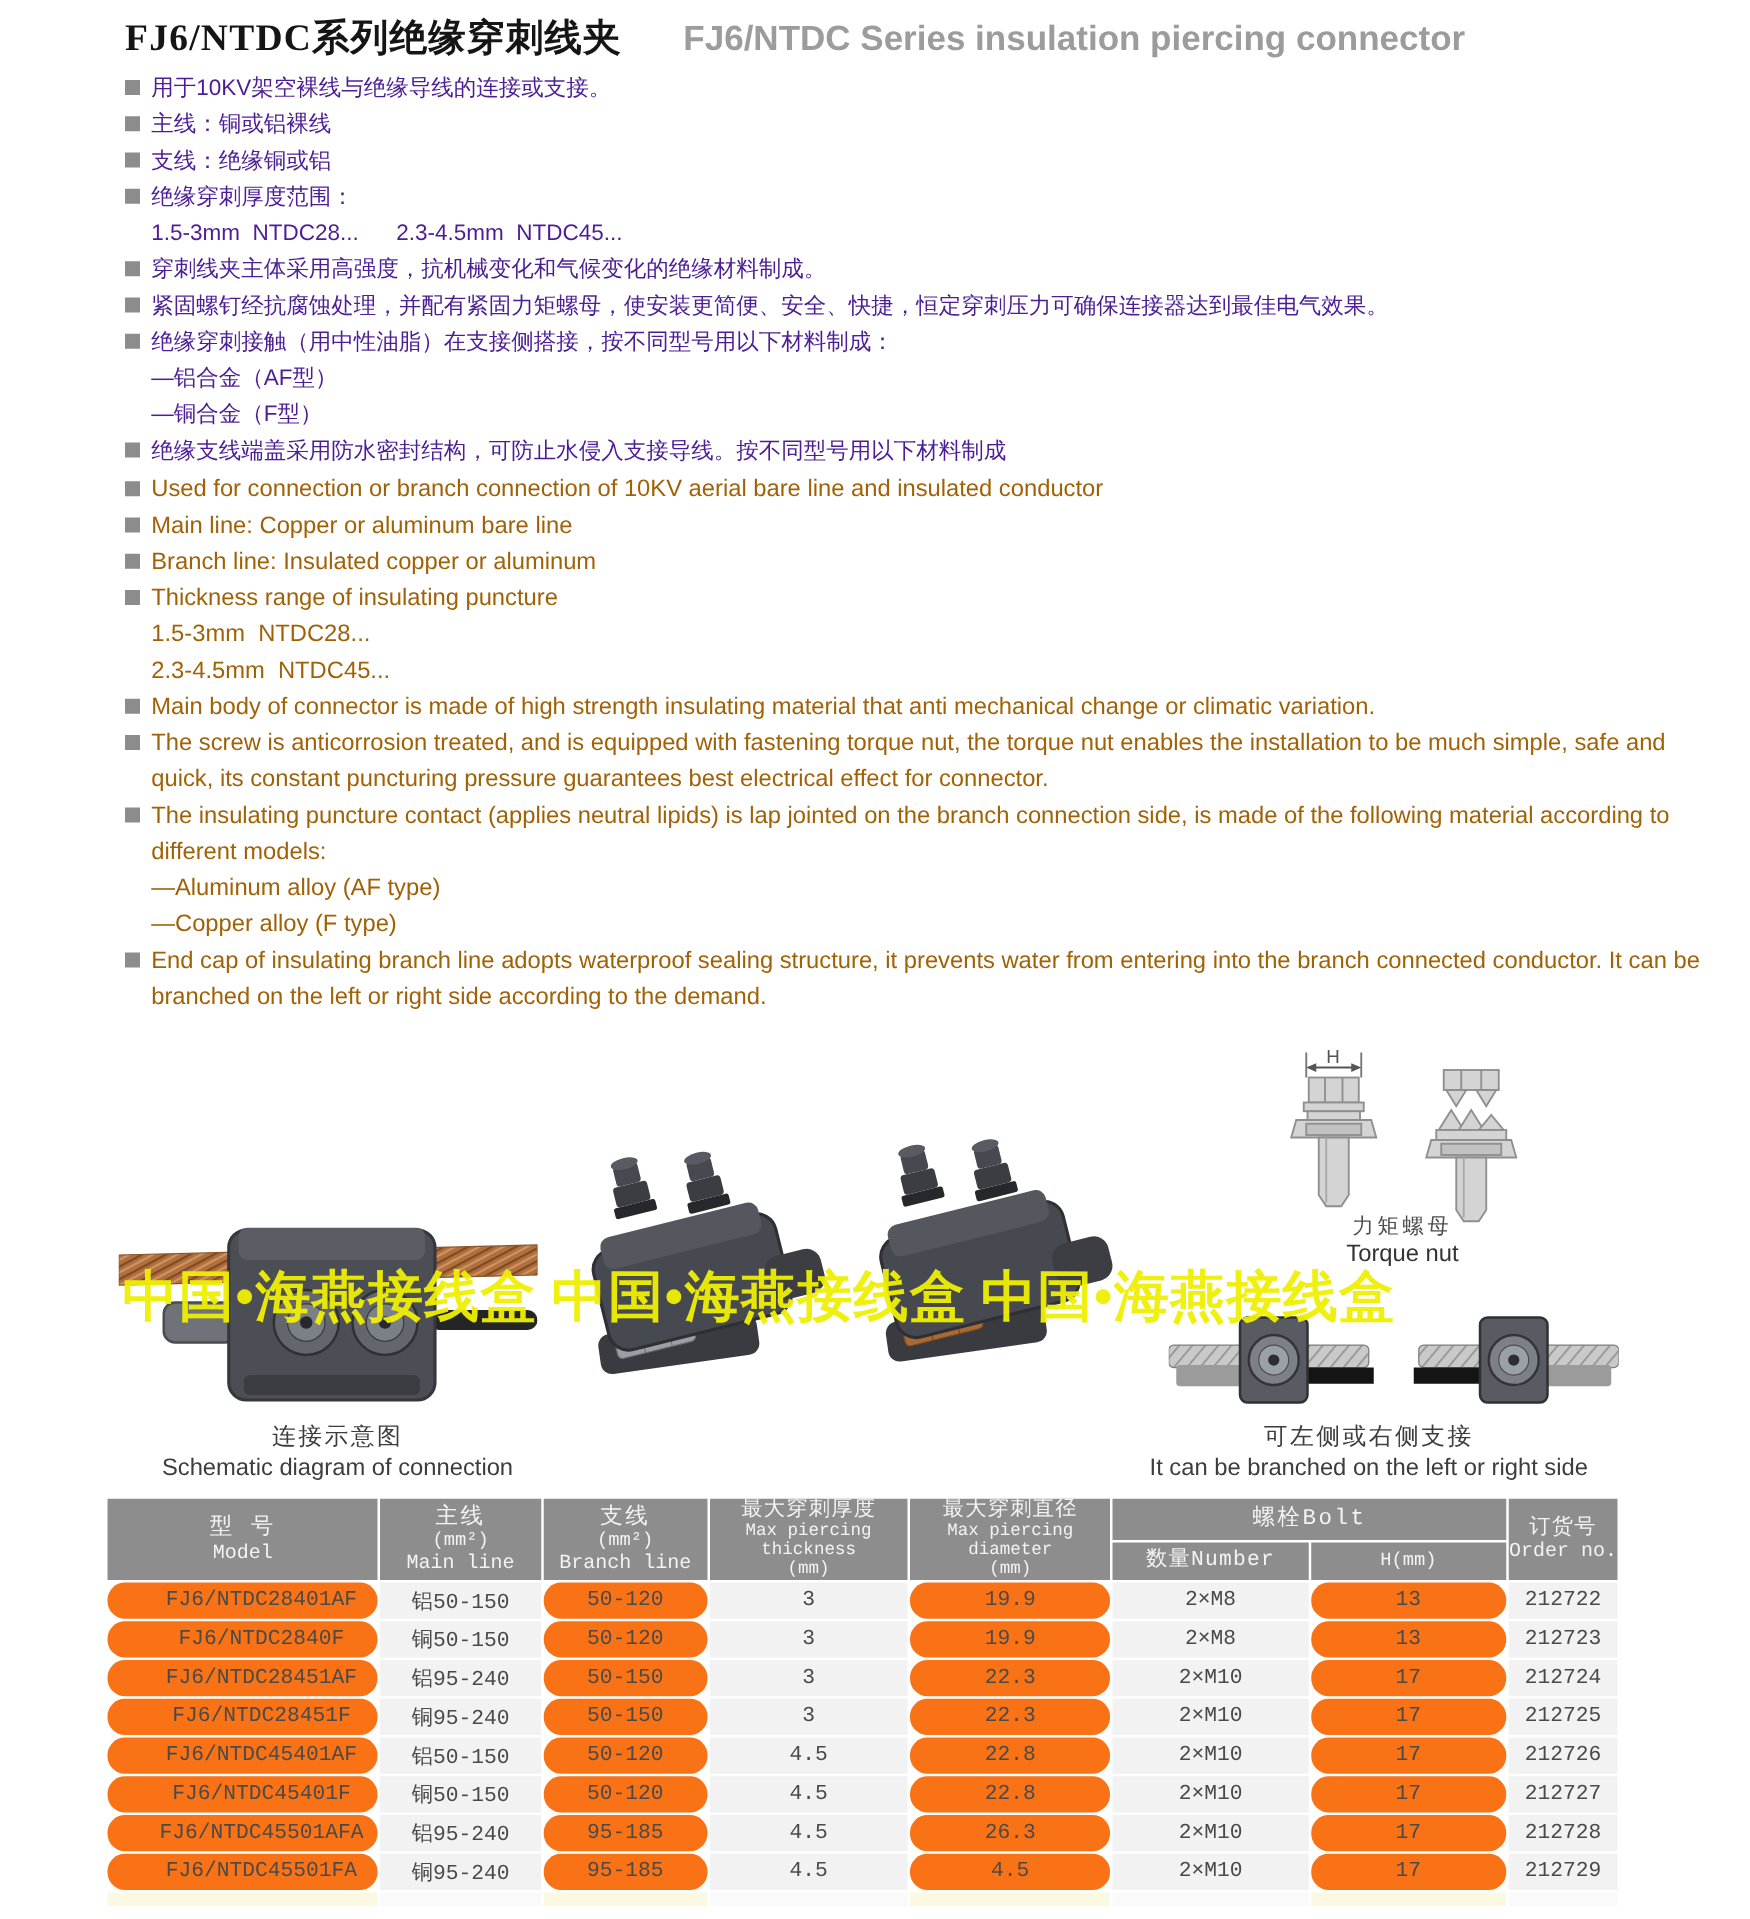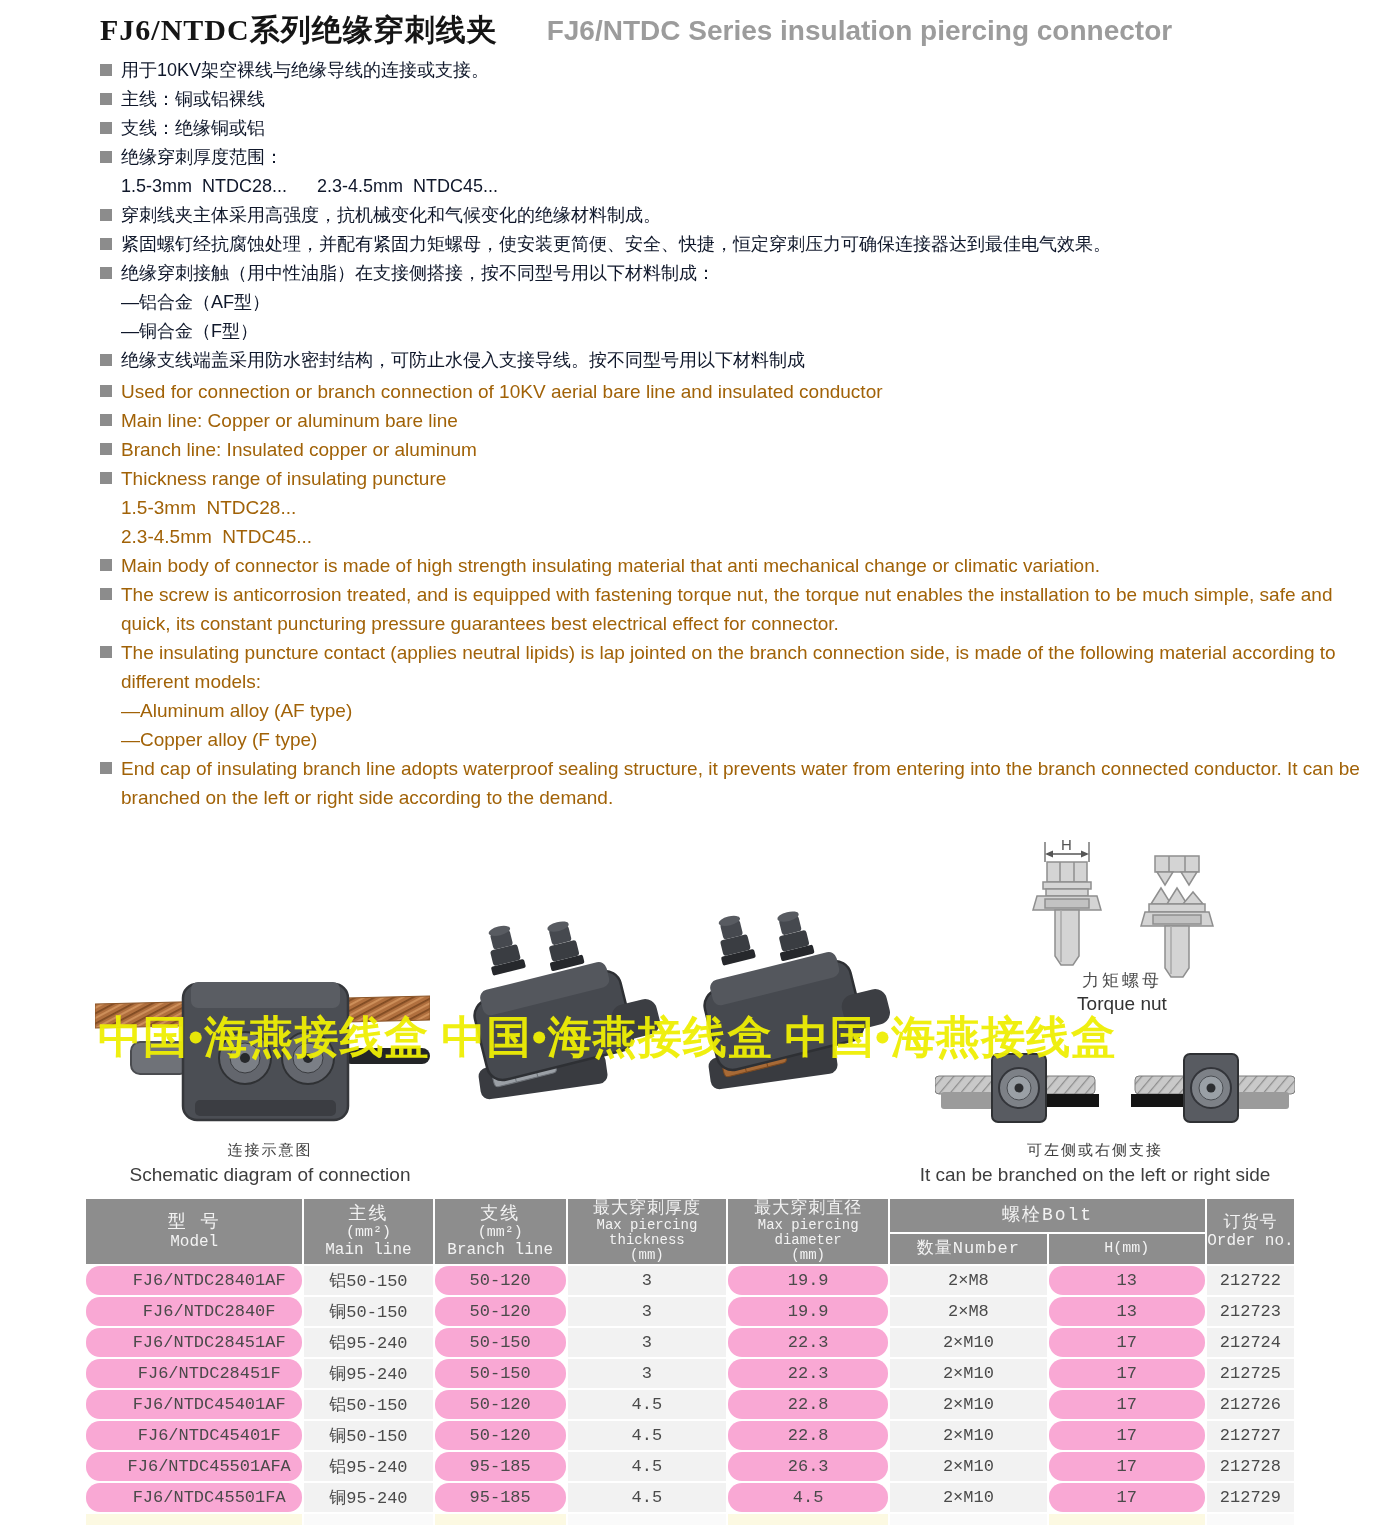--- a/index.html
+++ b/index.html
@@ -12,7 +12,7 @@
   .t-en{font-size:28px;font-weight:bold;color:#9C9C9C;}
 
   
-  .list-zh{position:absolute;left:100px;top:56px;width:1272px;font-size:18px;color:#0f172a;}
+  .list-zh{position:absolute;left:100px;top:56px;width:1272px;font-size:18px;color:#4c1d95;}
   .list-en{position:absolute;left:100px;top:377px;width:1262px;font-size:19px;color:#a16207;}
   .li{display:flex;line-height:29px;}
   .bullet{width:12px;height:12px;background:#8C8C8C;margin:8px 9px 0 0;flex:none;}

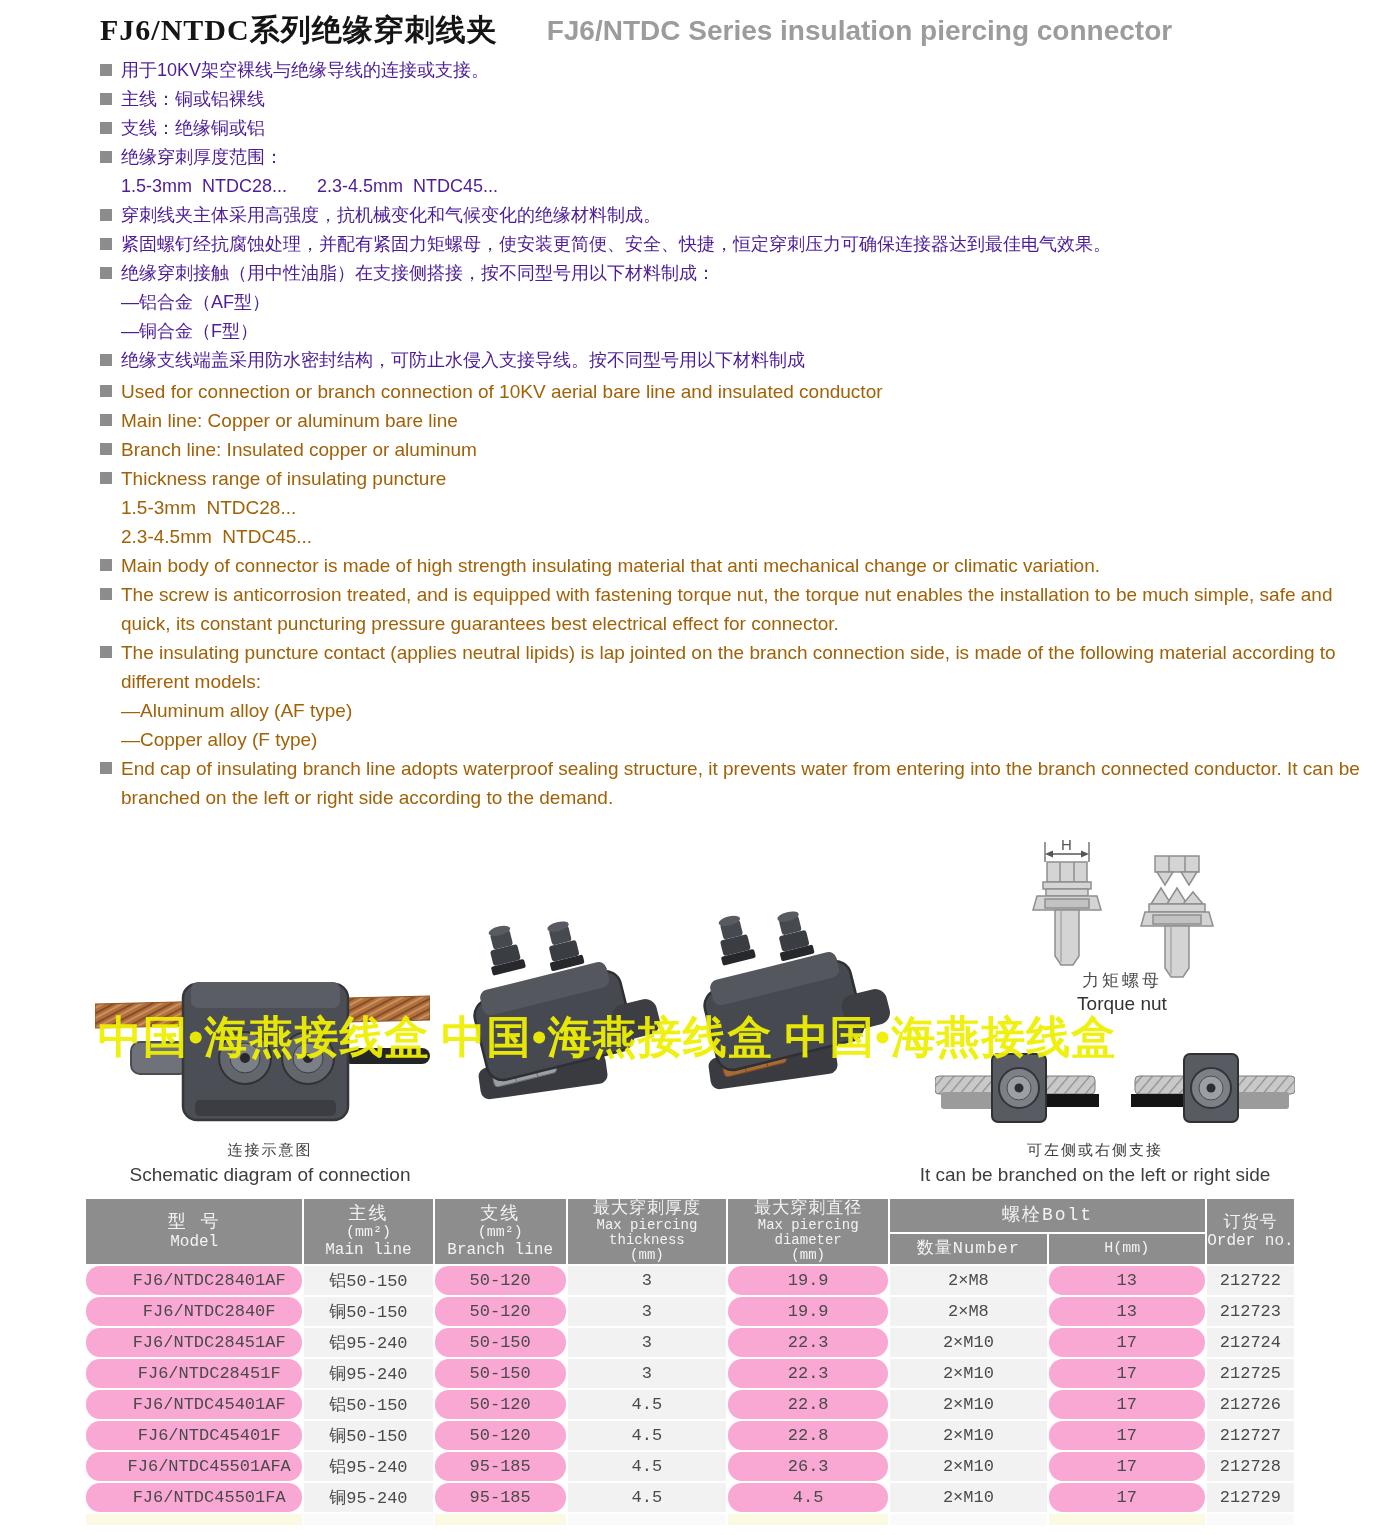--- a/index.html
+++ b/index.html
@@ -29,7 +29,7 @@
   .torque-labels .en{font-size:19px;color:#333;line-height:24px;}
 
   .cap{position:absolute;text-align:center;color:#3d3d3d;z-index:4;}
-  .cap-zh{font-size:15px;letter-spacing:2px;line-height:24px;}
+  .cap-zh{font-size:19px;letter-spacing:2px;line-height:24px;}
   .cap-en{font-size:19px;line-height:25px;}
 
   

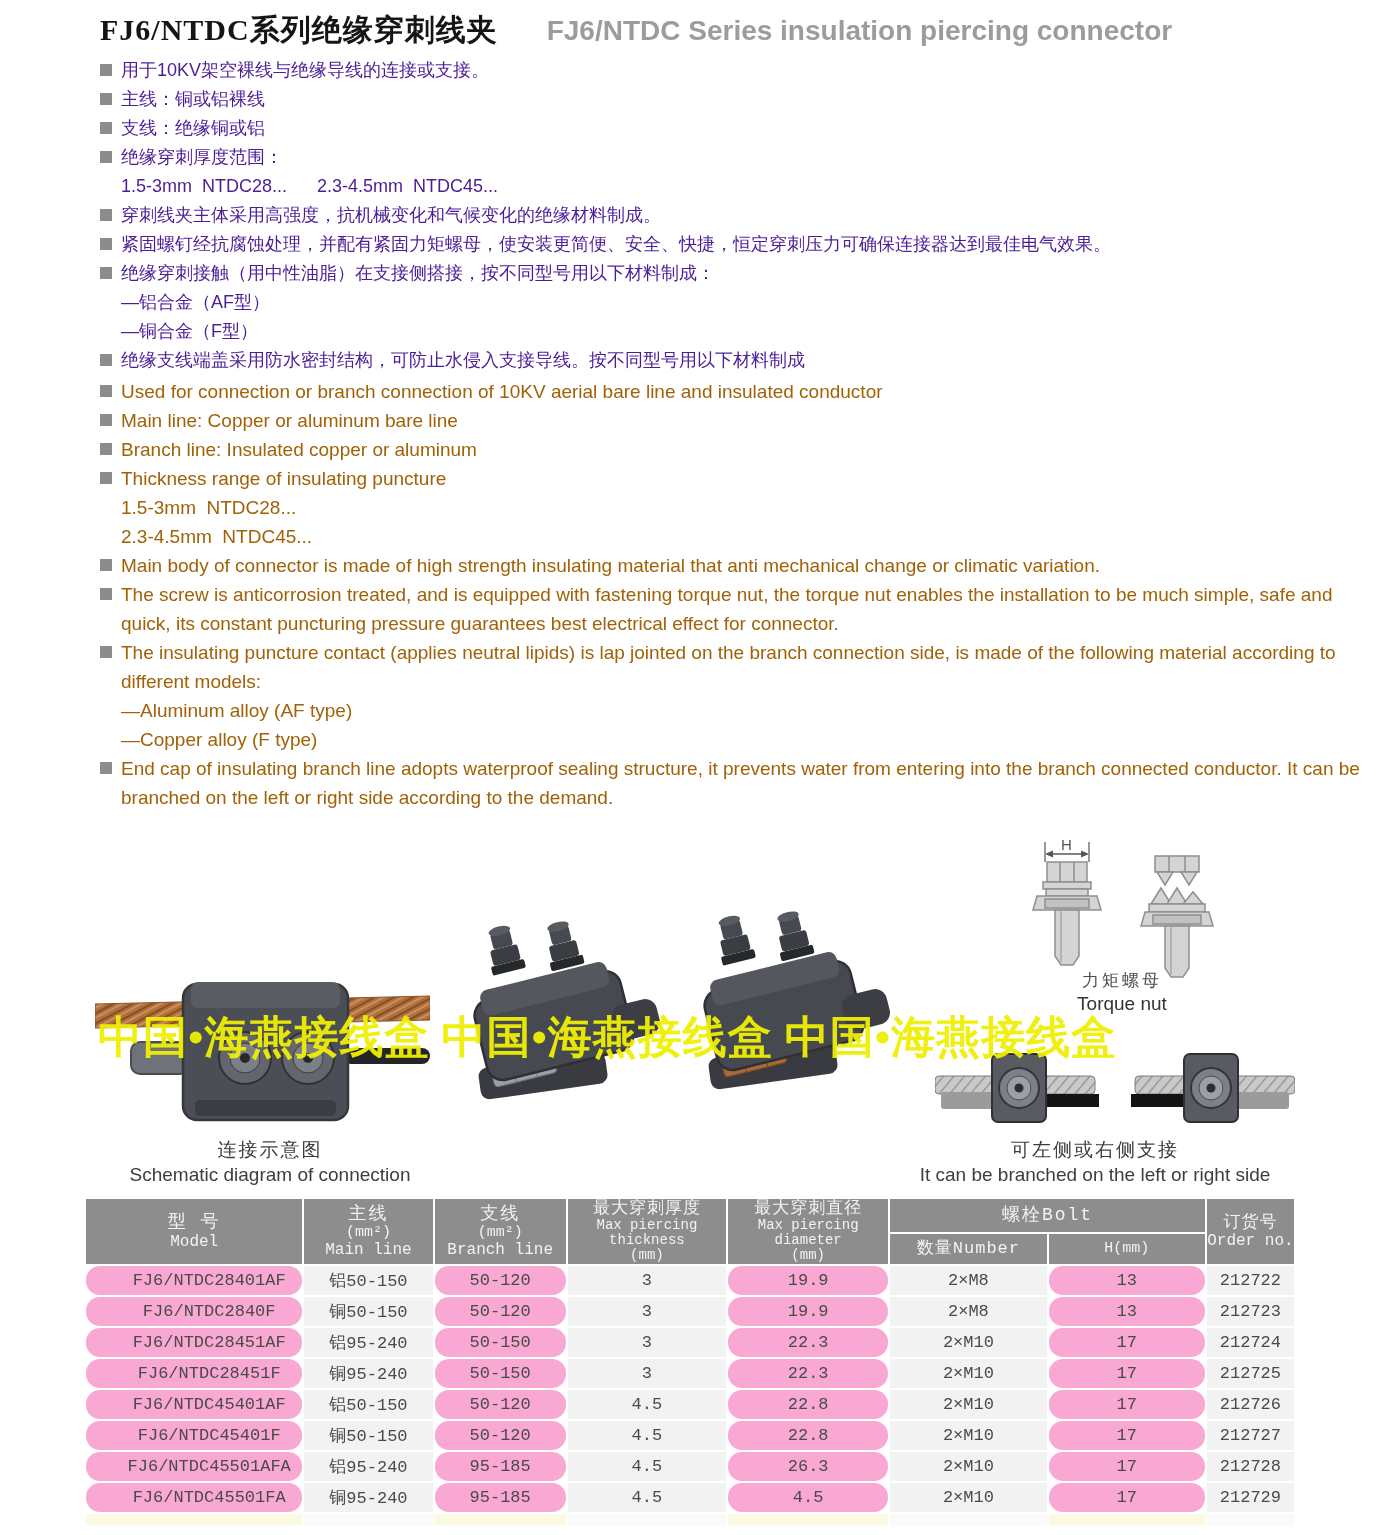--- a/index.html
+++ b/index.html
@@ -43,7 +43,7 @@
   .h4z{font-size:17px;line-height:18px;letter-spacing:1px;}
   .h4e{font-size:14px;line-height:15px;}
   .spec tbody td{height:29px;font-size:17px;color:#4A4A4A;text-align:center;vertical-align:middle;}
-  .cy{background:#f9a8d4;border-radius:14px;} .cg{background:#F2F2F2;}
+  .cy{background:#f97316;border-radius:14px;} .cg{background:#F2F2F2;}
   td.model{text-align:left;padding-left:30px;}
   tr.pale td{height:11px;}
   .cy2{background:#FCF9E2;} .cg2{background:#FAFAFA;}

